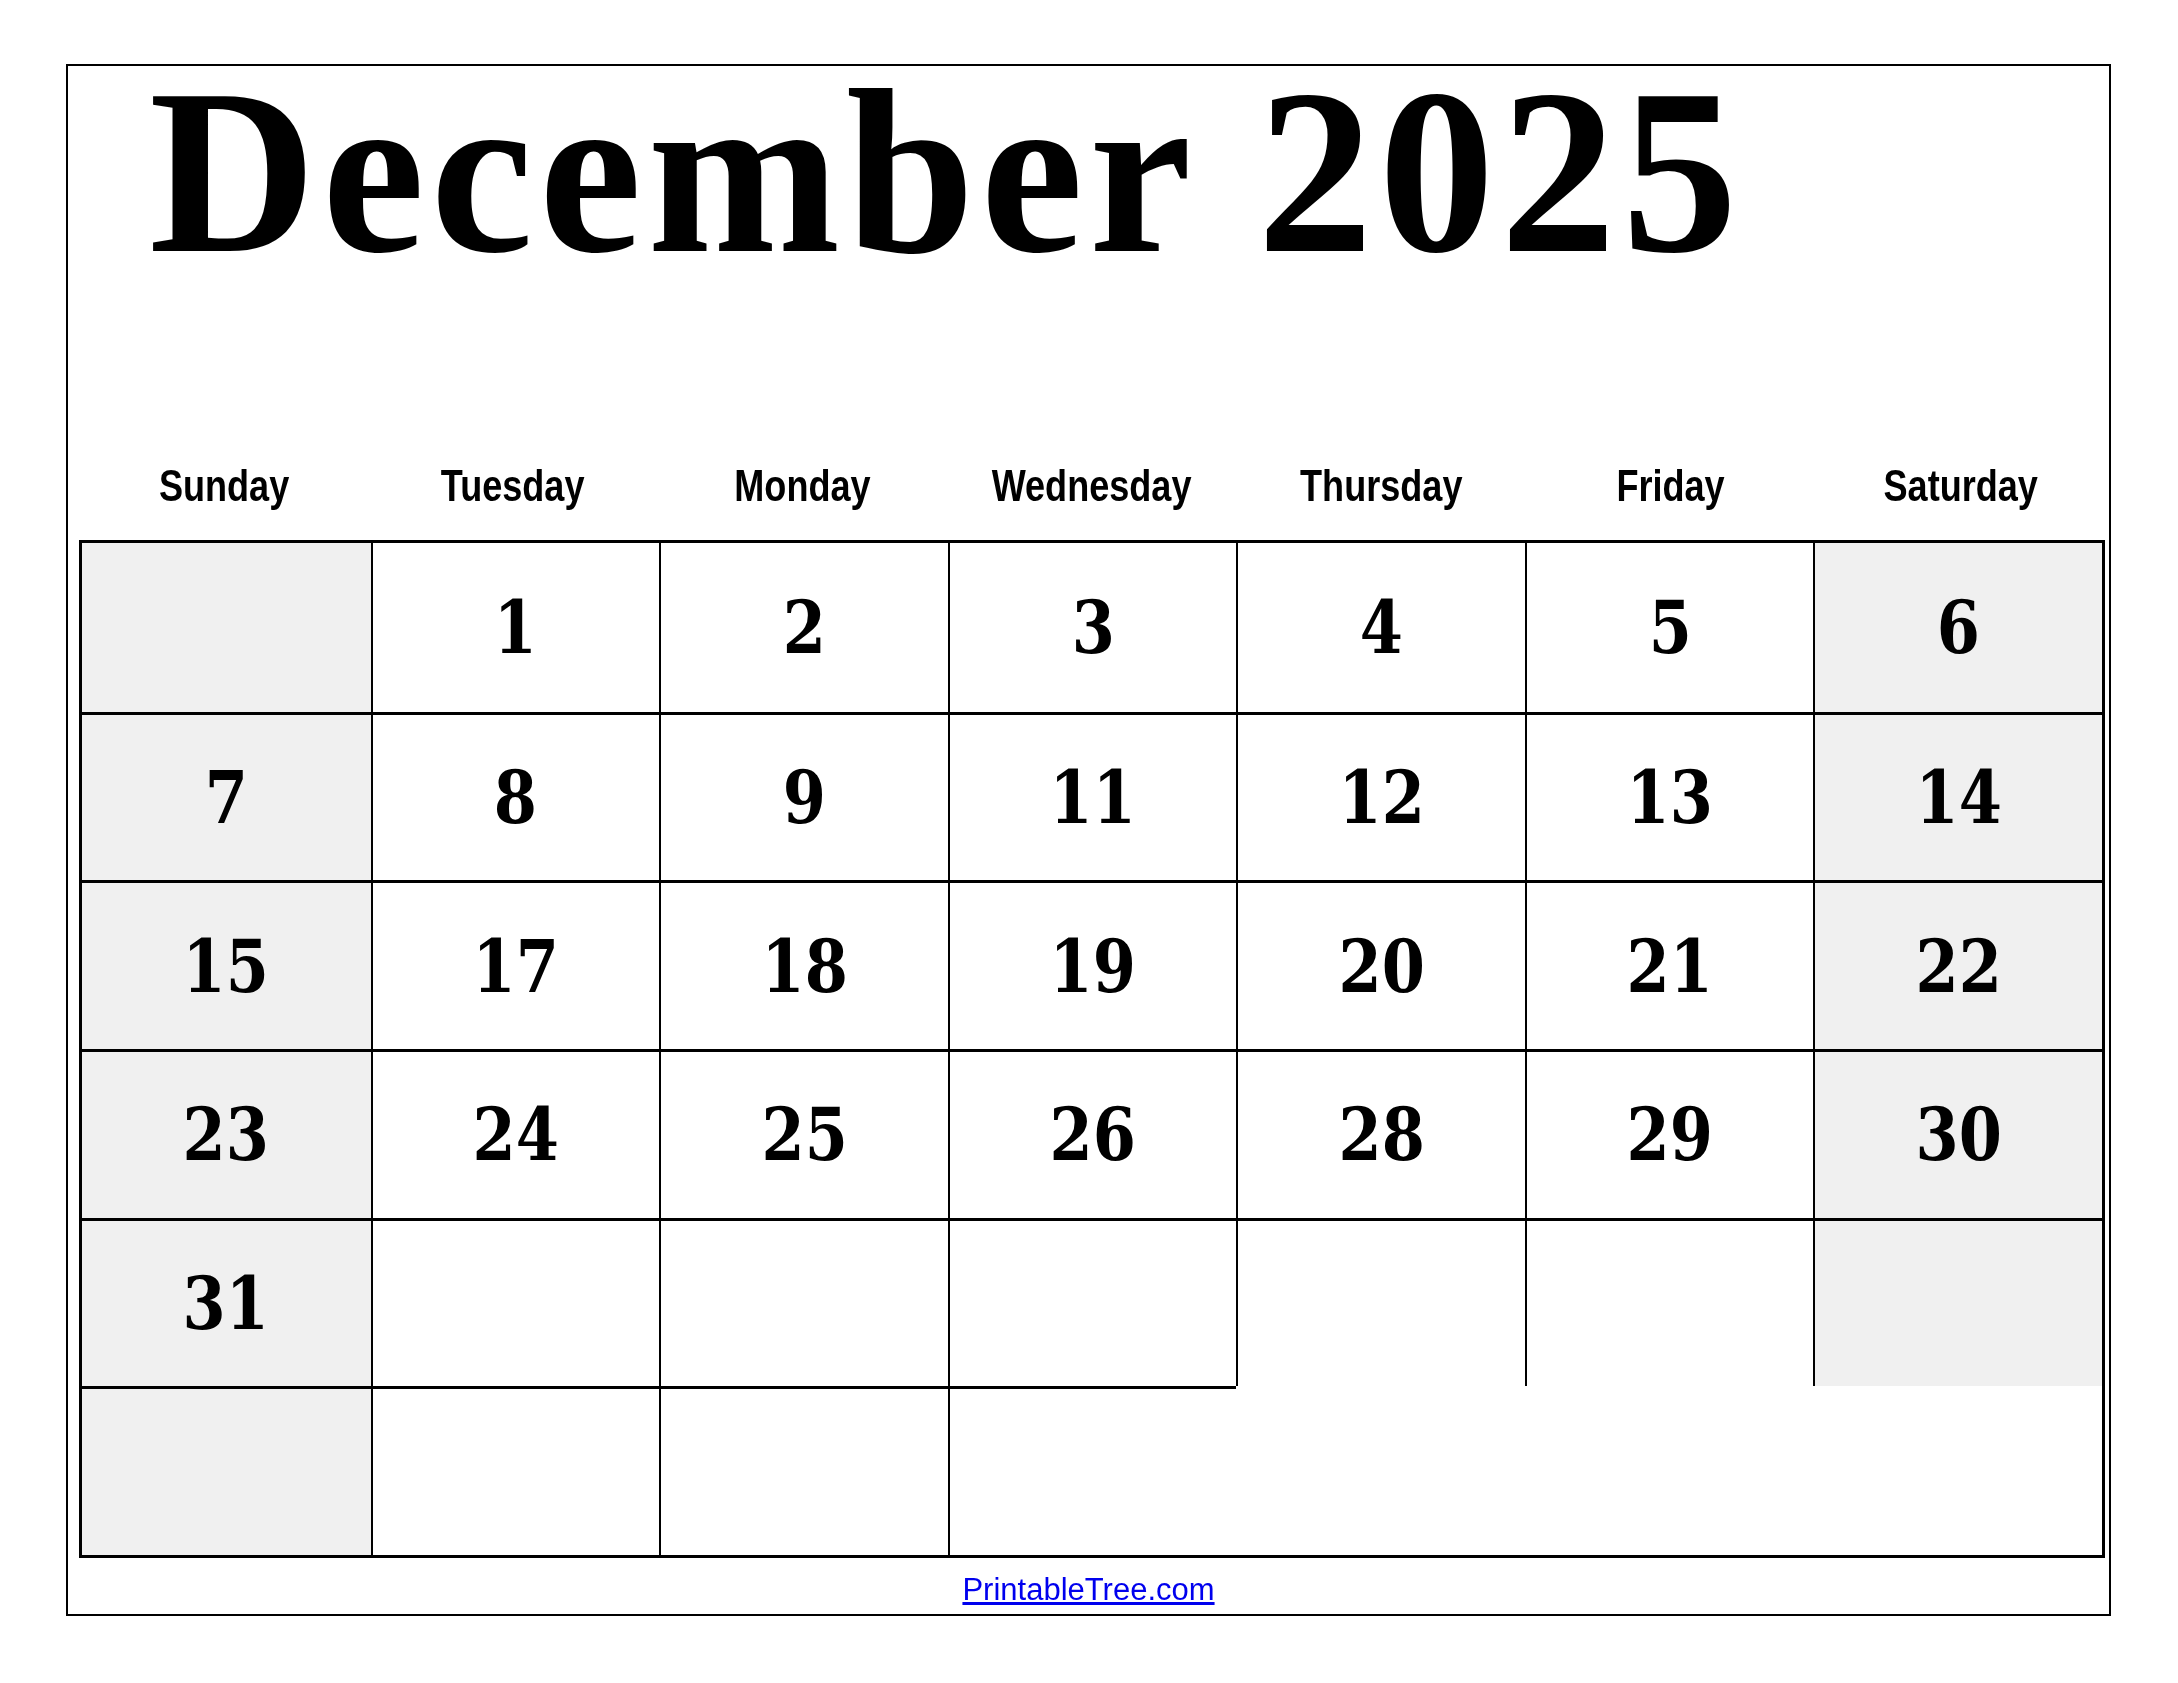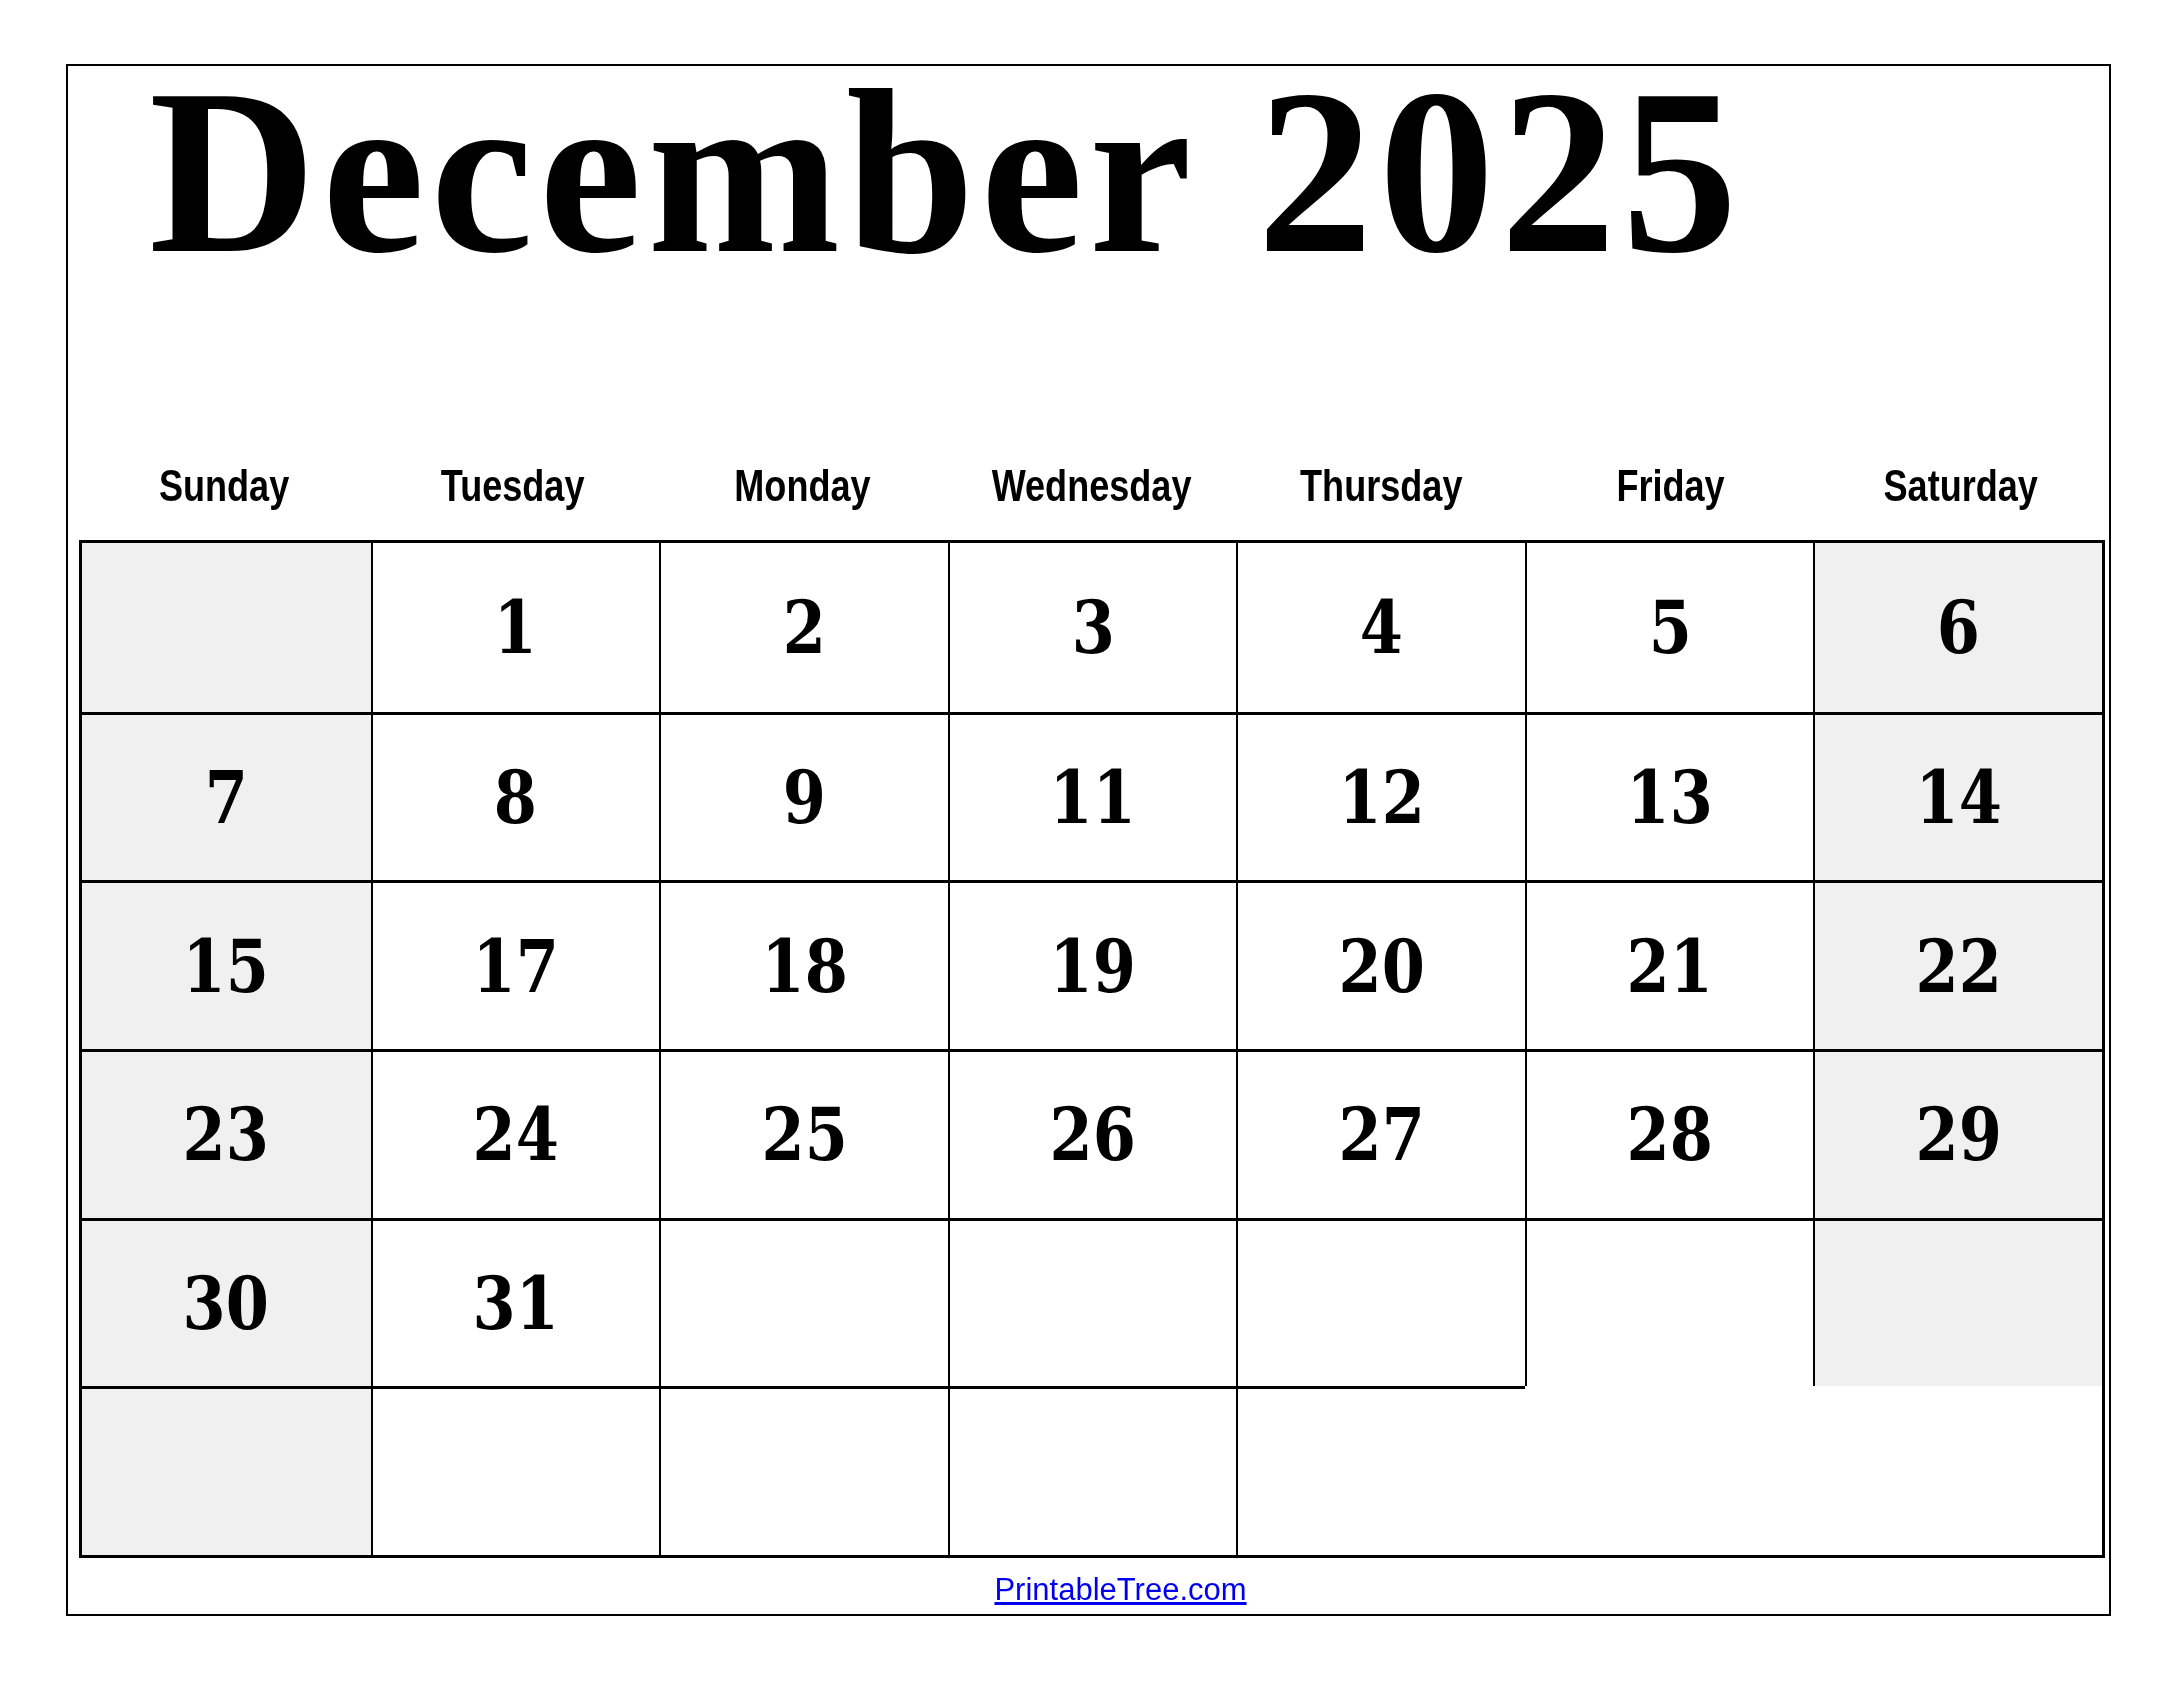--- a/index.html
+++ b/index.html
@@ -242,9 +242,6 @@
   <div class="cal-cell">
       <span class="day-num">26</span>
     </div>
-  <div class="cal-cell">
-      <span class="day-num">27</span>
-    </div>
 
   <div class="cal-cell">
       <span class="day-num">28</span>

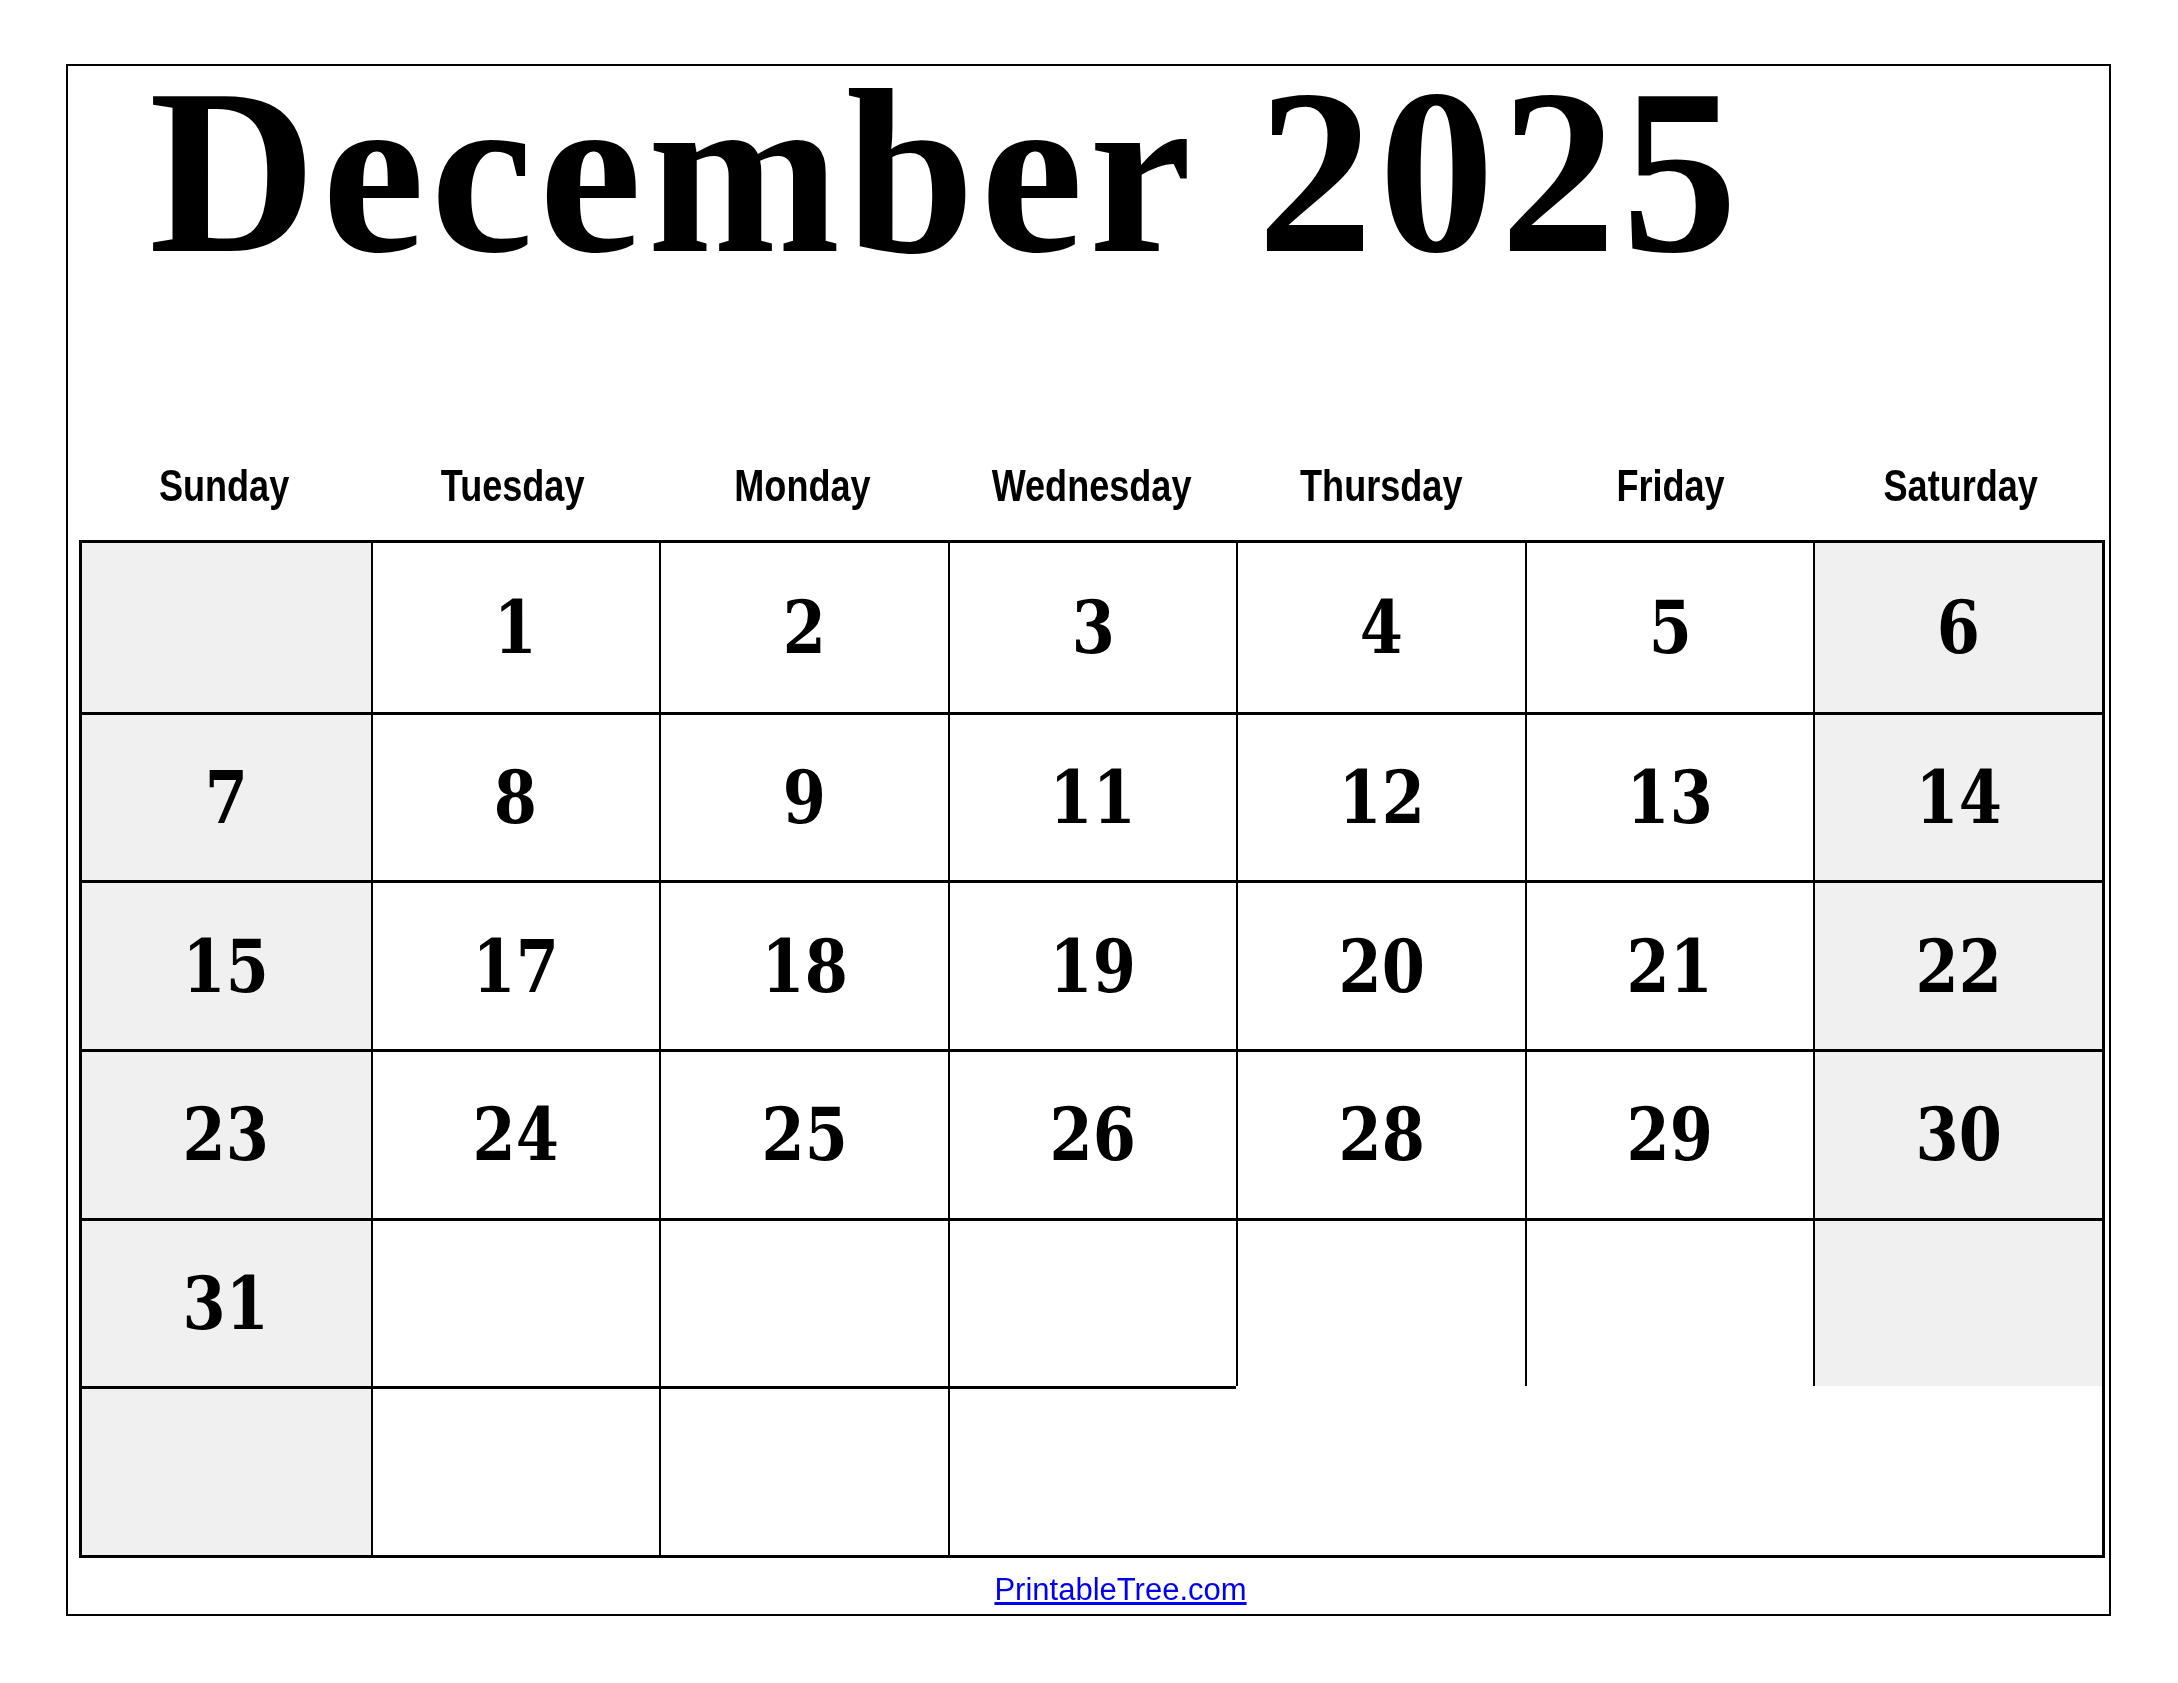--- a/index.html
+++ b/index.html
@@ -121,7 +121,6 @@
     display: flex;
     align-items: center;
     justify-content: center;
-    margin-left: 32px;
   }
   .footer a {
     font-family: "Liberation Sans", sans-serif;

